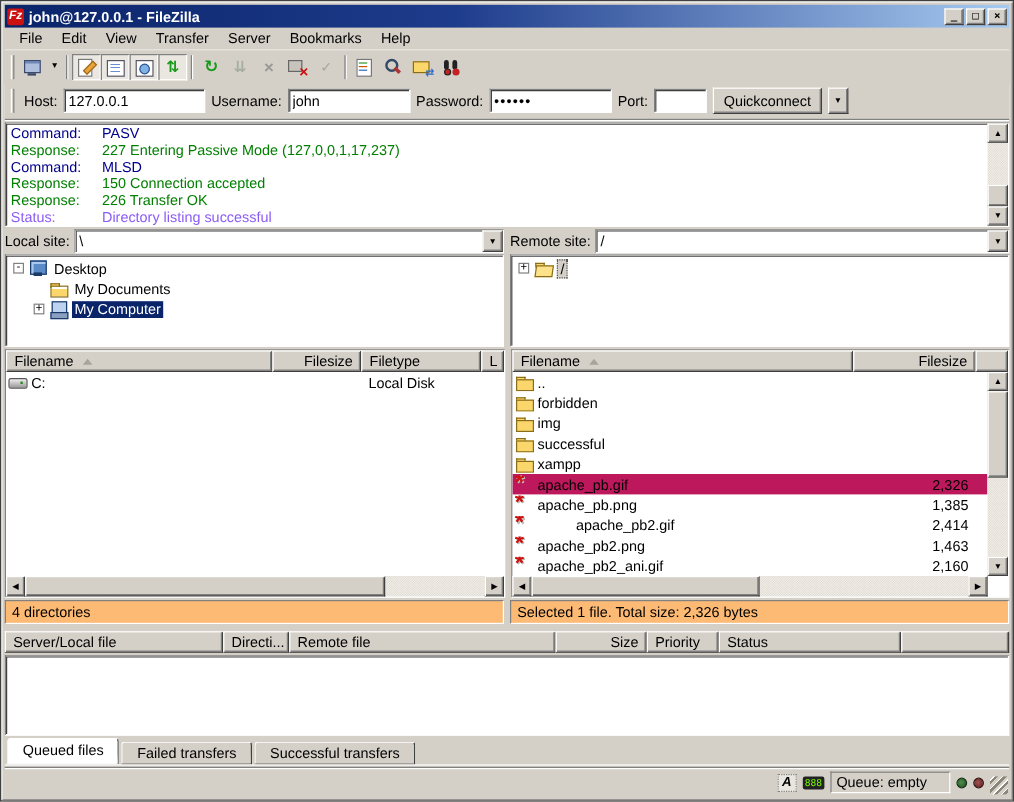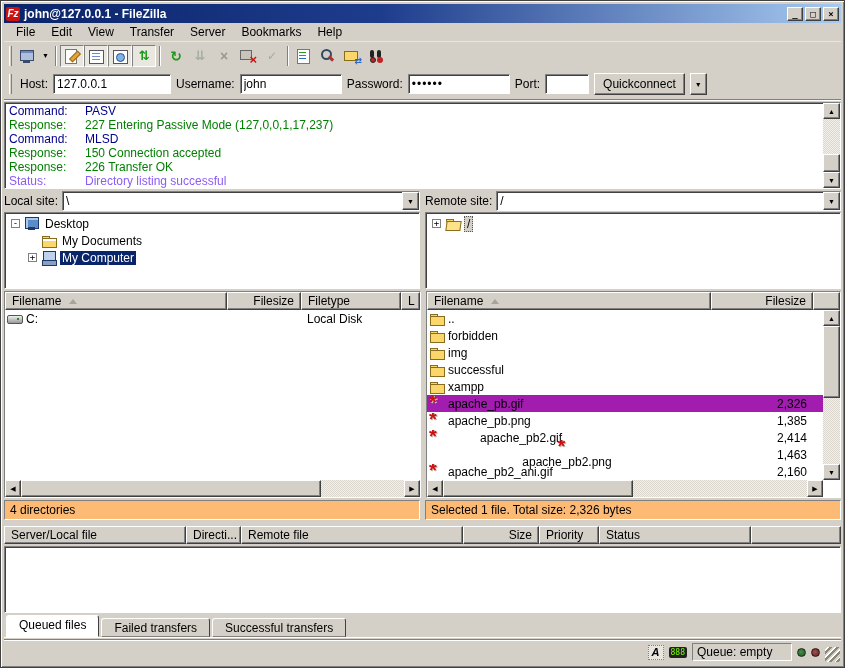--- a/index.html
+++ b/index.html
@@ -135,7 +135,7 @@
   .lbody { flex:1; display:flex; overflow:hidden; background:#fff; }
   .lrows { flex:1; overflow:hidden; }
   .lrow { display:flex; height:17px; align-items:center; white-space:nowrap; }
-  .lrow.sel { background:#a21caf; }
+  .lrow.sel { background:#be185d; }
   .lcell { padding:0 6px; overflow:hidden; flex:none; display:flex; align-items:center; }
   .lcell.right { justify-content:flex-end; }
   .lcell.name { padding-left:2px; }

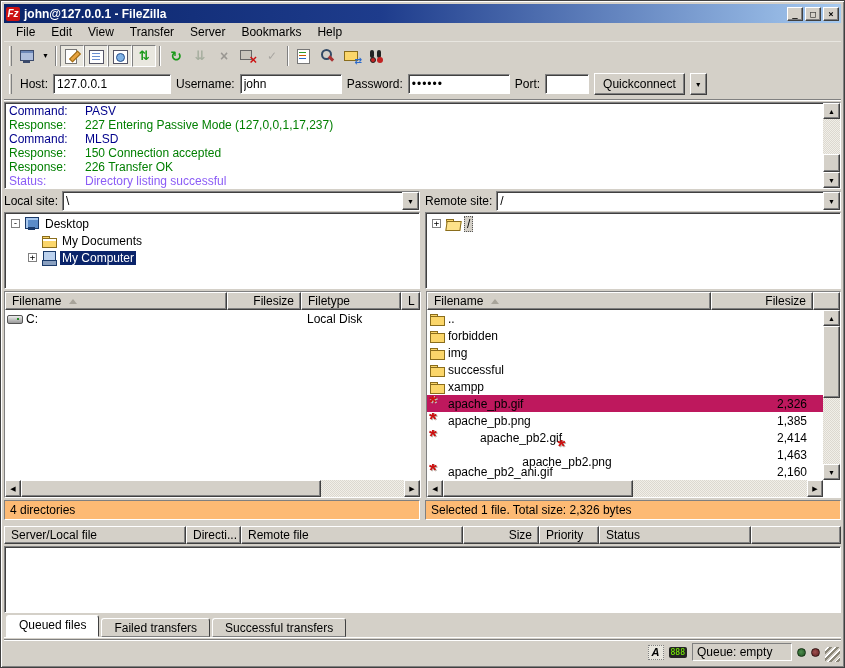--- a/index.html
+++ b/index.html
@@ -444,7 +444,7 @@
                 <div class="lcell right" style="width: 102px;">2,414</div>
               </div>
               <div class="lrow">
-                <div class="lcell name" style="width: 284px; flex-direction: column;">
+                <div class="lcell name" style="width: 284px;">
                   <span class="fi fi-image-file"></span>
                   <span class="fname">apache_pb2.png</span>
                 </div>

